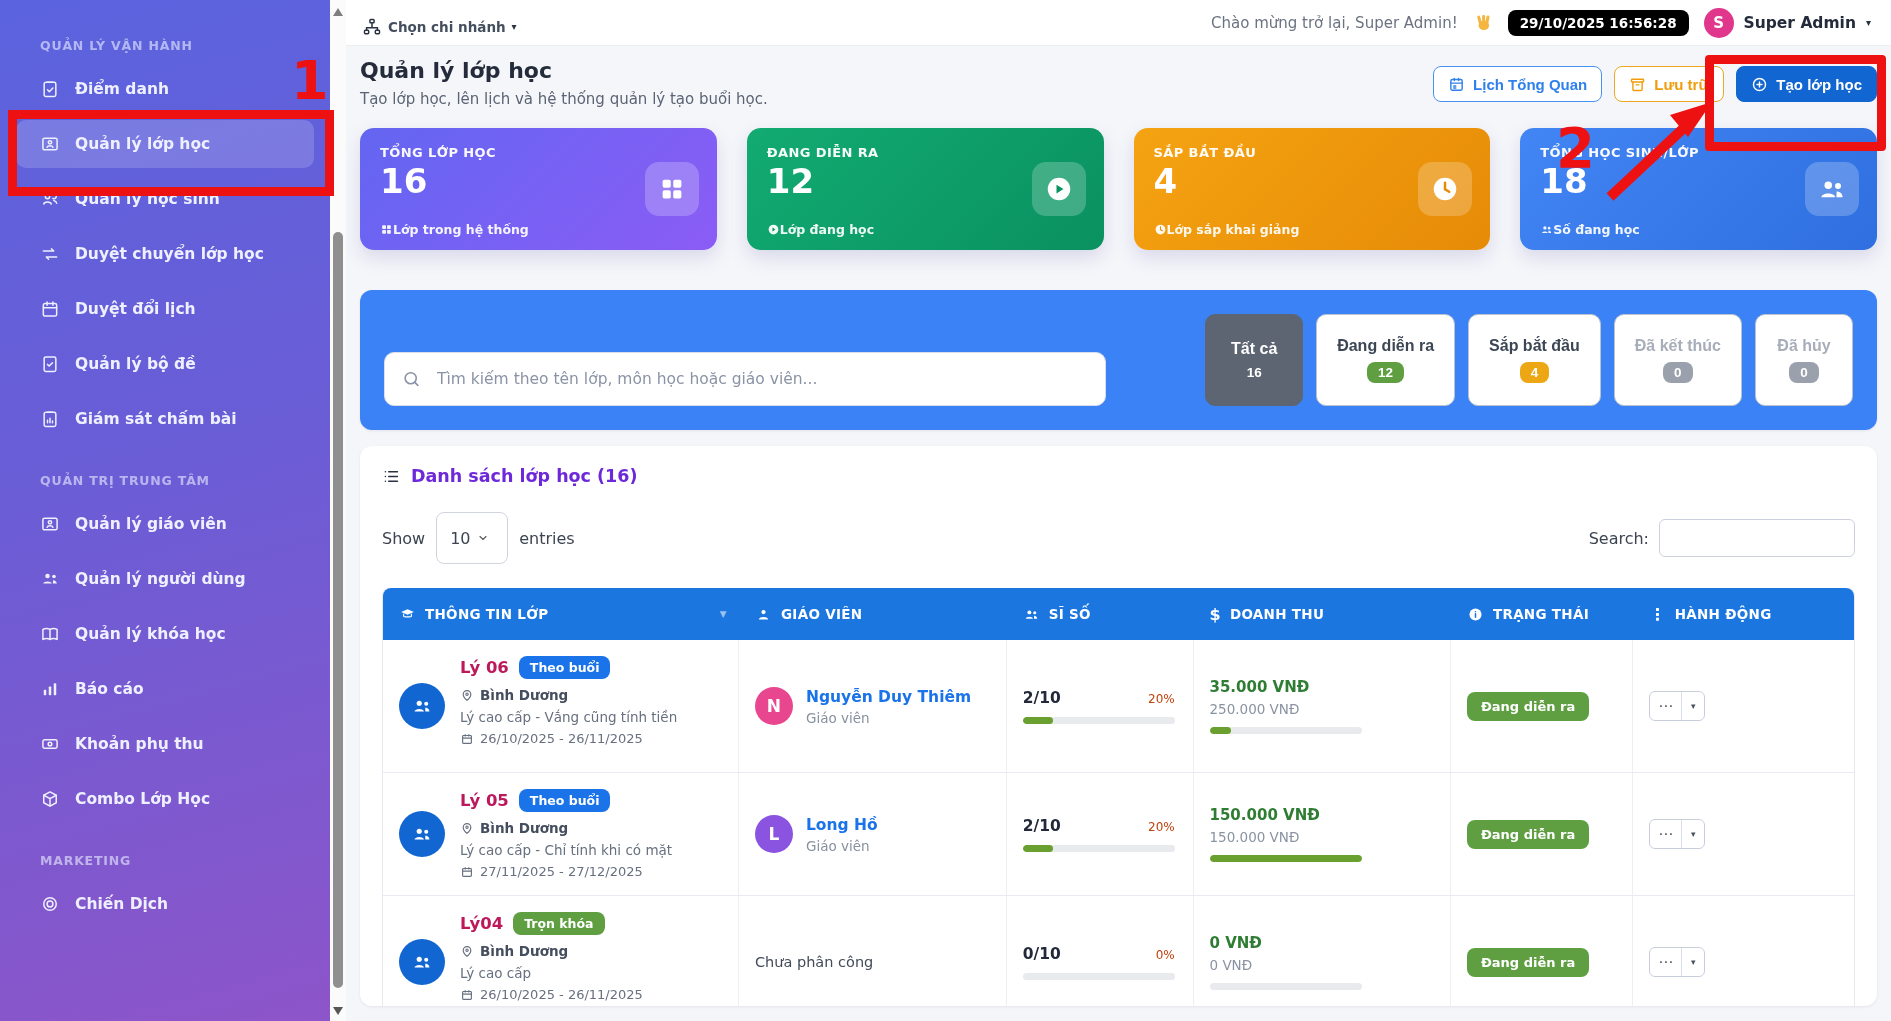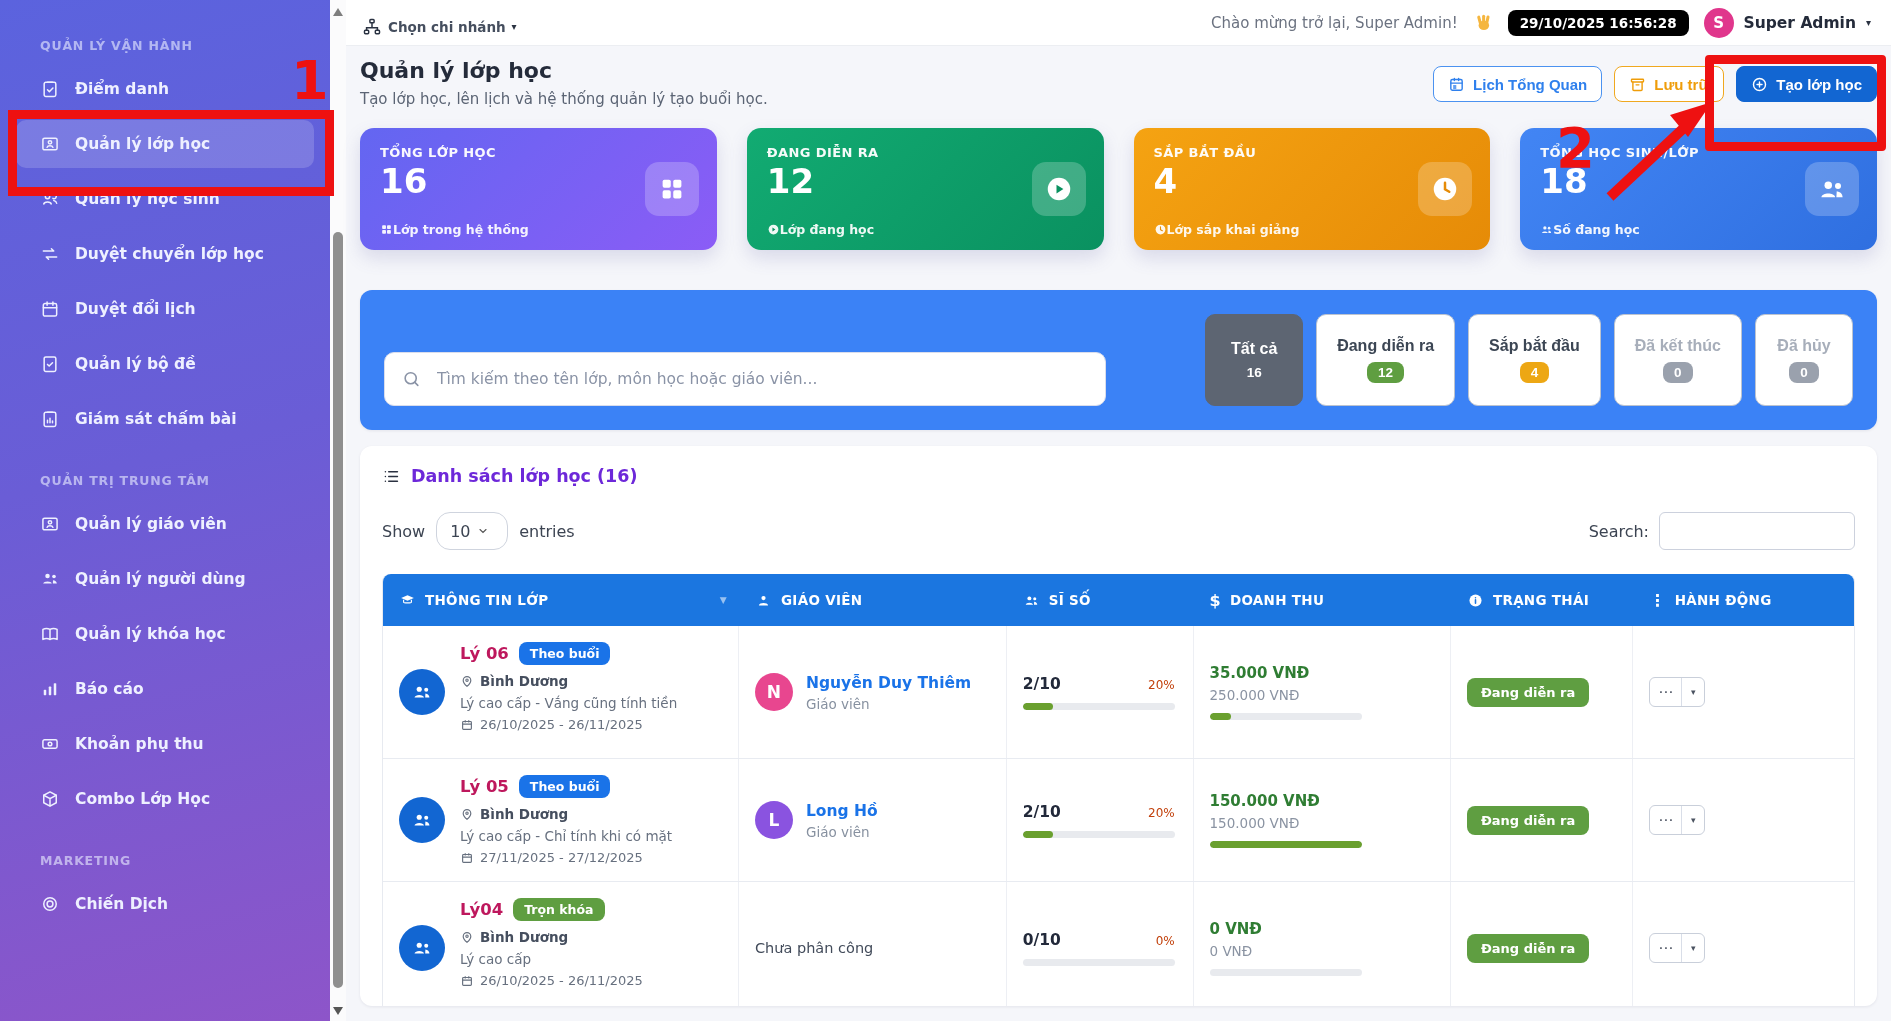--- a/index.html
+++ b/index.html
@@ -98,8 +98,8 @@
   .tc-title { display:flex; align-items:center; gap:10px; font-size:17.5px; font-weight:700; color:#6d28d9; }
   .tc-title svg { width:19px; height:19px; }
   .tc-controls { display:flex; align-items:center; margin-top:26px; font-size:16px; color:#3c4452; }
-  .pseudo-select { display:flex; align-items:center; justify-content:space-between; width:72px; height:38px;
-    border:1px solid #cfd4de; border-radius:14px; margin:0 11px; padding:0 18px 0 13px; cursor:pointer; background:#fff; }
+  .pseudo-select { display:flex; align-items:center; justify-content:space-between; width:72px; height:52px;
+    border:1px solid #cfd4de; border-radius:8px; margin:0 11px; padding:0 18px 0 13px; cursor:pointer; background:#fff; }
   .pseudo-select svg { width:12px; height:12px; color:#555; }
   .tc-search { margin-left:auto; display:flex; align-items:center; gap:10px; }
   .tc-search input { width:196px; height:38px; border:1.5px solid #ccd1dd; border-radius:6px; padding:0 10px;

